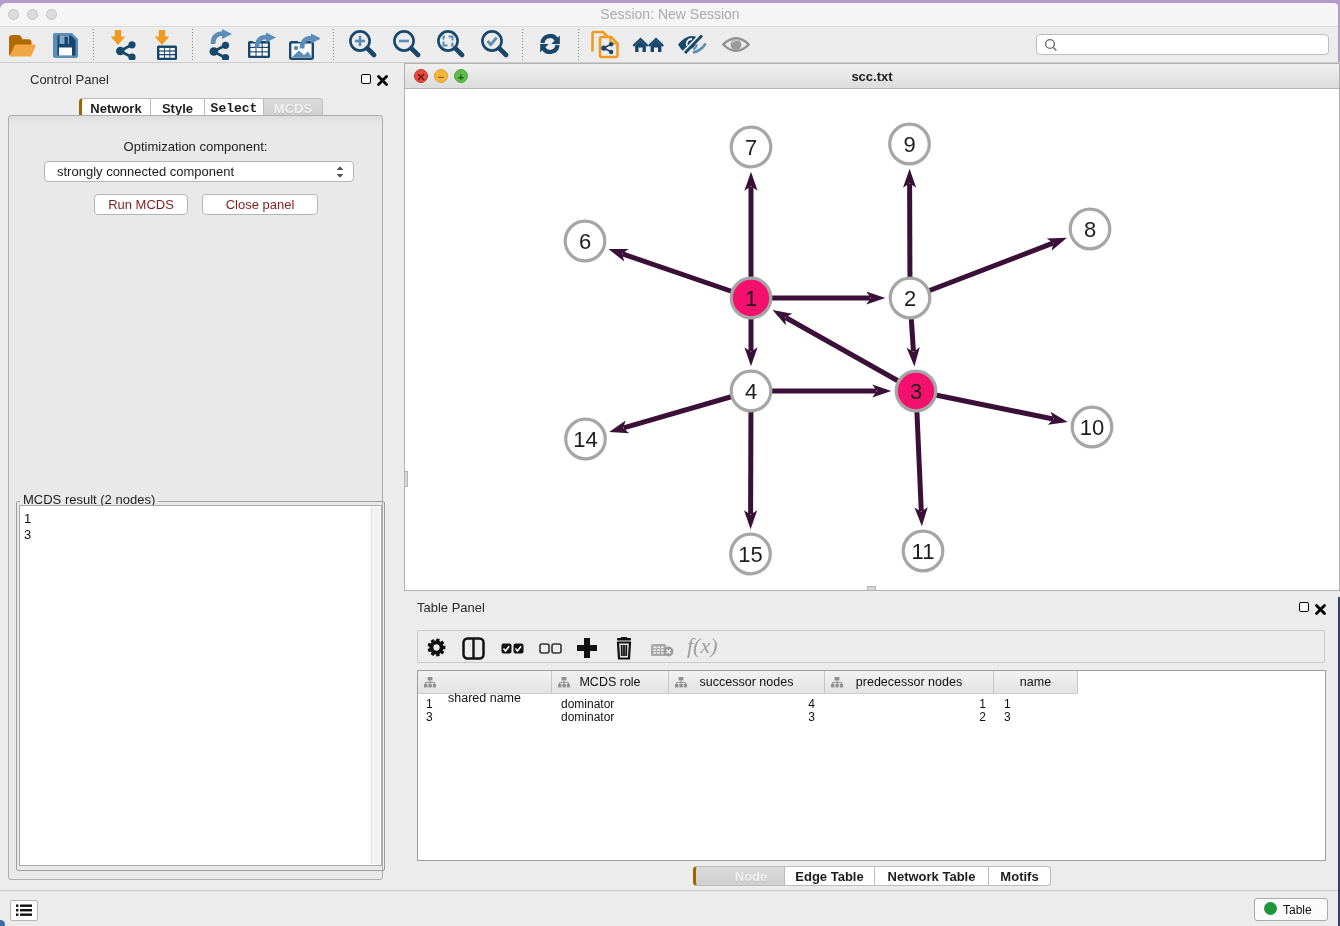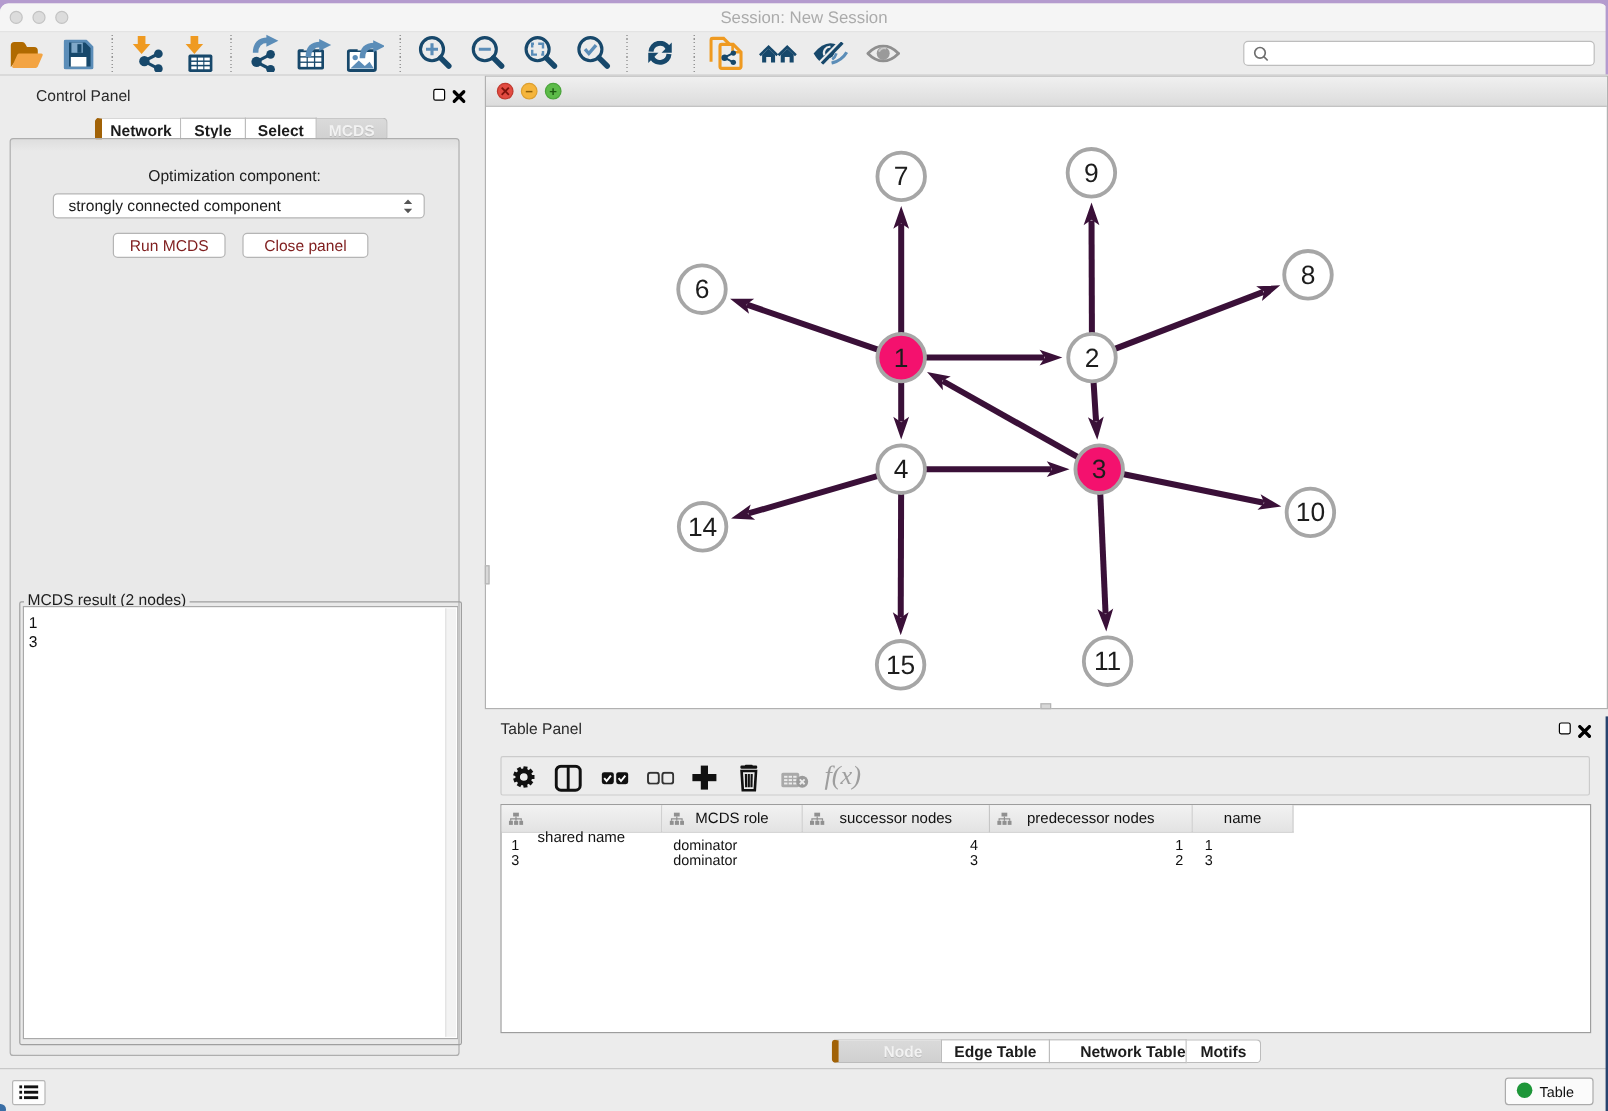--- a/index.html
+++ b/index.html
@@ -234,6 +234,7 @@
       <div class="tlb" style="left:9px; background:#e24b41; border:1px solid #c0392e; color:#7e120b;">✕</div>
       <div class="tlb" style="left:29px; background:#f5b53c; border:1px solid #dd9f2e; color:#8d5f09;">−</div>
       <div class="tlb" style="left:49px; background:#5dbb49; border:1px solid #4aa43a; color:#1c5a10;">+</div>
+      <div class="t">scc.txt</div>
     </div>
     <svg id="graph" width="933" height="501" style="position:absolute; left:0; top:26px;" viewBox="0 0 933 501">
       <g stroke="#3a1038" stroke-width="5">

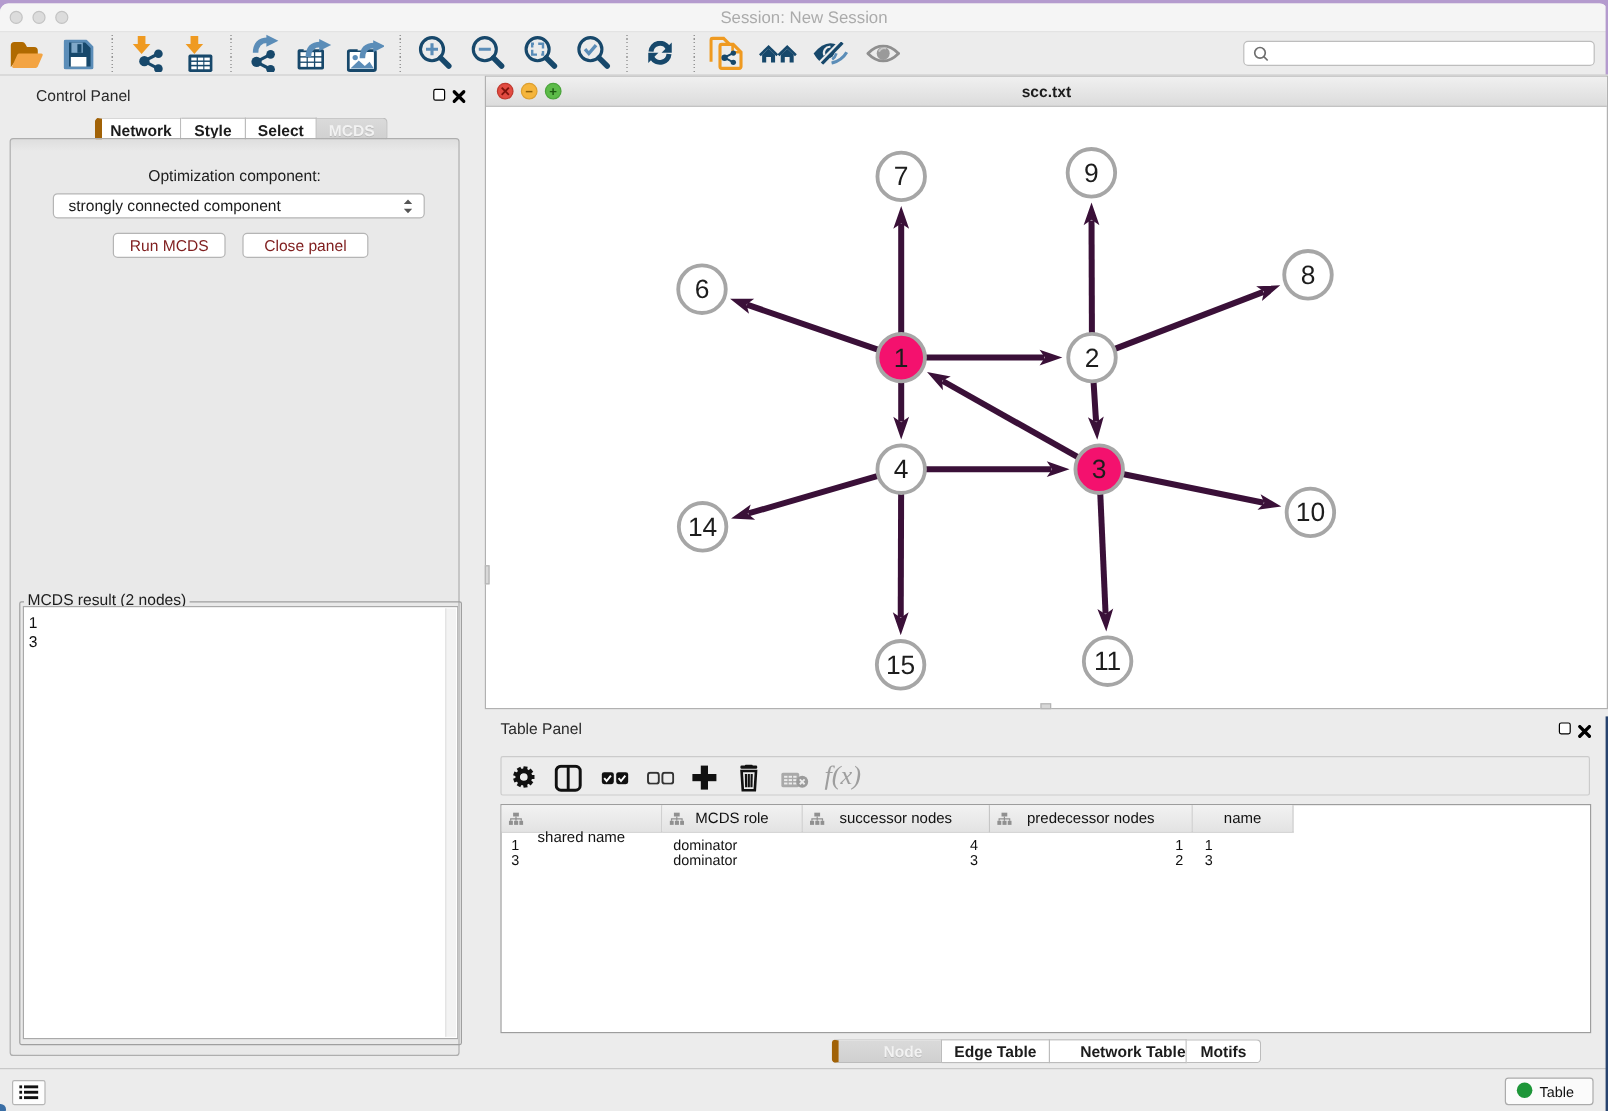--- a/index.html
+++ b/index.html
@@ -20,7 +20,7 @@
 .sqicon { position:absolute; width:10px; height:10px; border:1.6px solid #000; border-radius:2px; background:#fff; }
 .tabs { position:absolute; display:flex; height:20px; }
 .tab { font-size:13px; font-weight:bold; color:#1c1c1c; background:#fff; border:1px solid #bcbcbc; border-left:none; text-align:center; line-height:19px; }
-.tab.first { border-left:6px solid #a16207; border-radius:4px 0 0 4px; }
+.tab.first { border-left:3px solid #a16207; border-radius:4px 0 0 4px; }
 .tab.last { border-radius:0 4px 4px 0; }
 .tab.dis { background:linear-gradient(#dadada,#d0d0d0); color:#f2f2f2; text-shadow:0 1px 0 #bbb; }
 .ctlbox { position:absolute; left:8px; top:112px; width:375px; height:765px; border:1px solid #aeaeae; background:linear-gradient(#dedede, #e9e9e9 10px); border-radius:3px; }

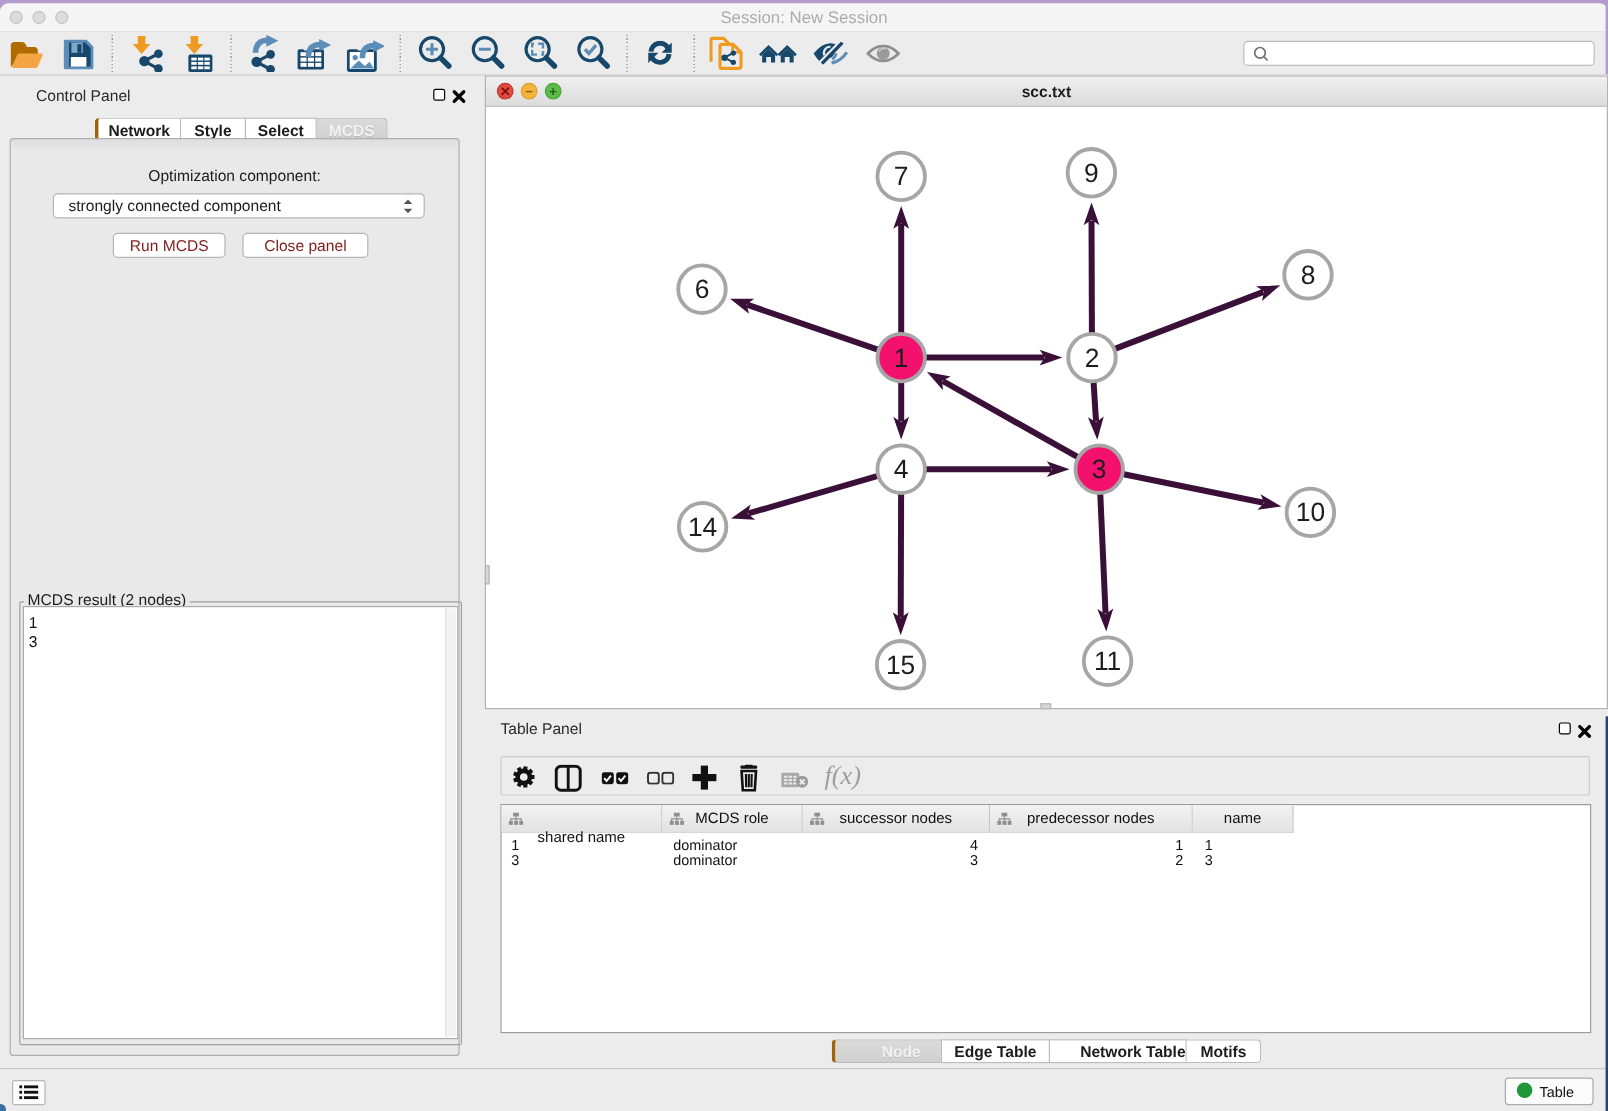--- a/index.html
+++ b/index.html
@@ -211,7 +211,7 @@
   <div class="tabs" style="left:79px; top:95px;">
     <div class="tab first" style="width:72px;">Network</div>
     <div class="tab" style="width:54px;">Style</div>
-    <div class="tab" style="width:59px;">Select</div>
+    <div class="tab" style="width:59px;font-family:Liberation Mono, monospace;">Select</div>
     <div class="tab last dis" style="width:59px;">MCDS</div>
   </div>
   <div class="ctlbox">

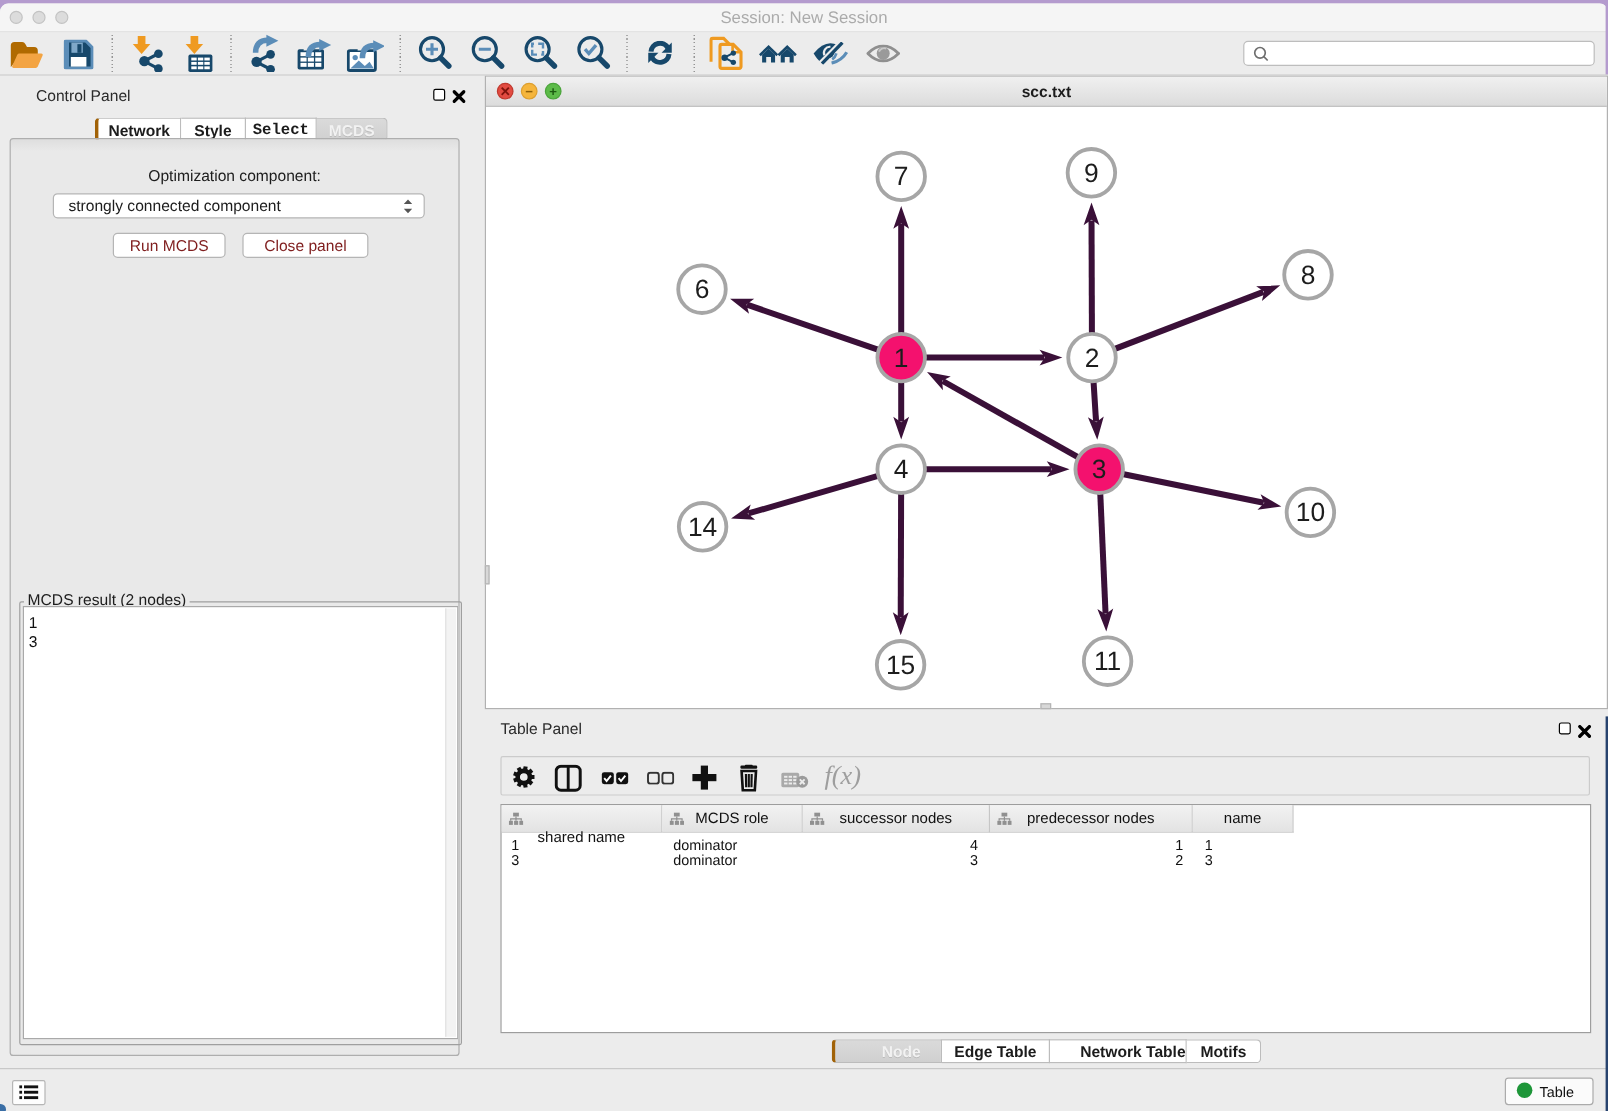--- a/index.html
+++ b/index.html
@@ -223,7 +223,7 @@
         </svg>
     </div>
     <div class="cbtn" style="left:85px; top:78px; width:94px;">Run MCDS</div>
-    <div class="cbtn" style="left:193px; top:78px; width:105px;">Close panel</div>
+    <div class="cbtn" style="left:193px; top:78px; width:116px;">Close panel</div>
   </div>
   <div class="mcdsborder"></div>
   <div class="mcdslegend">MCDS result (2 nodes)</div>

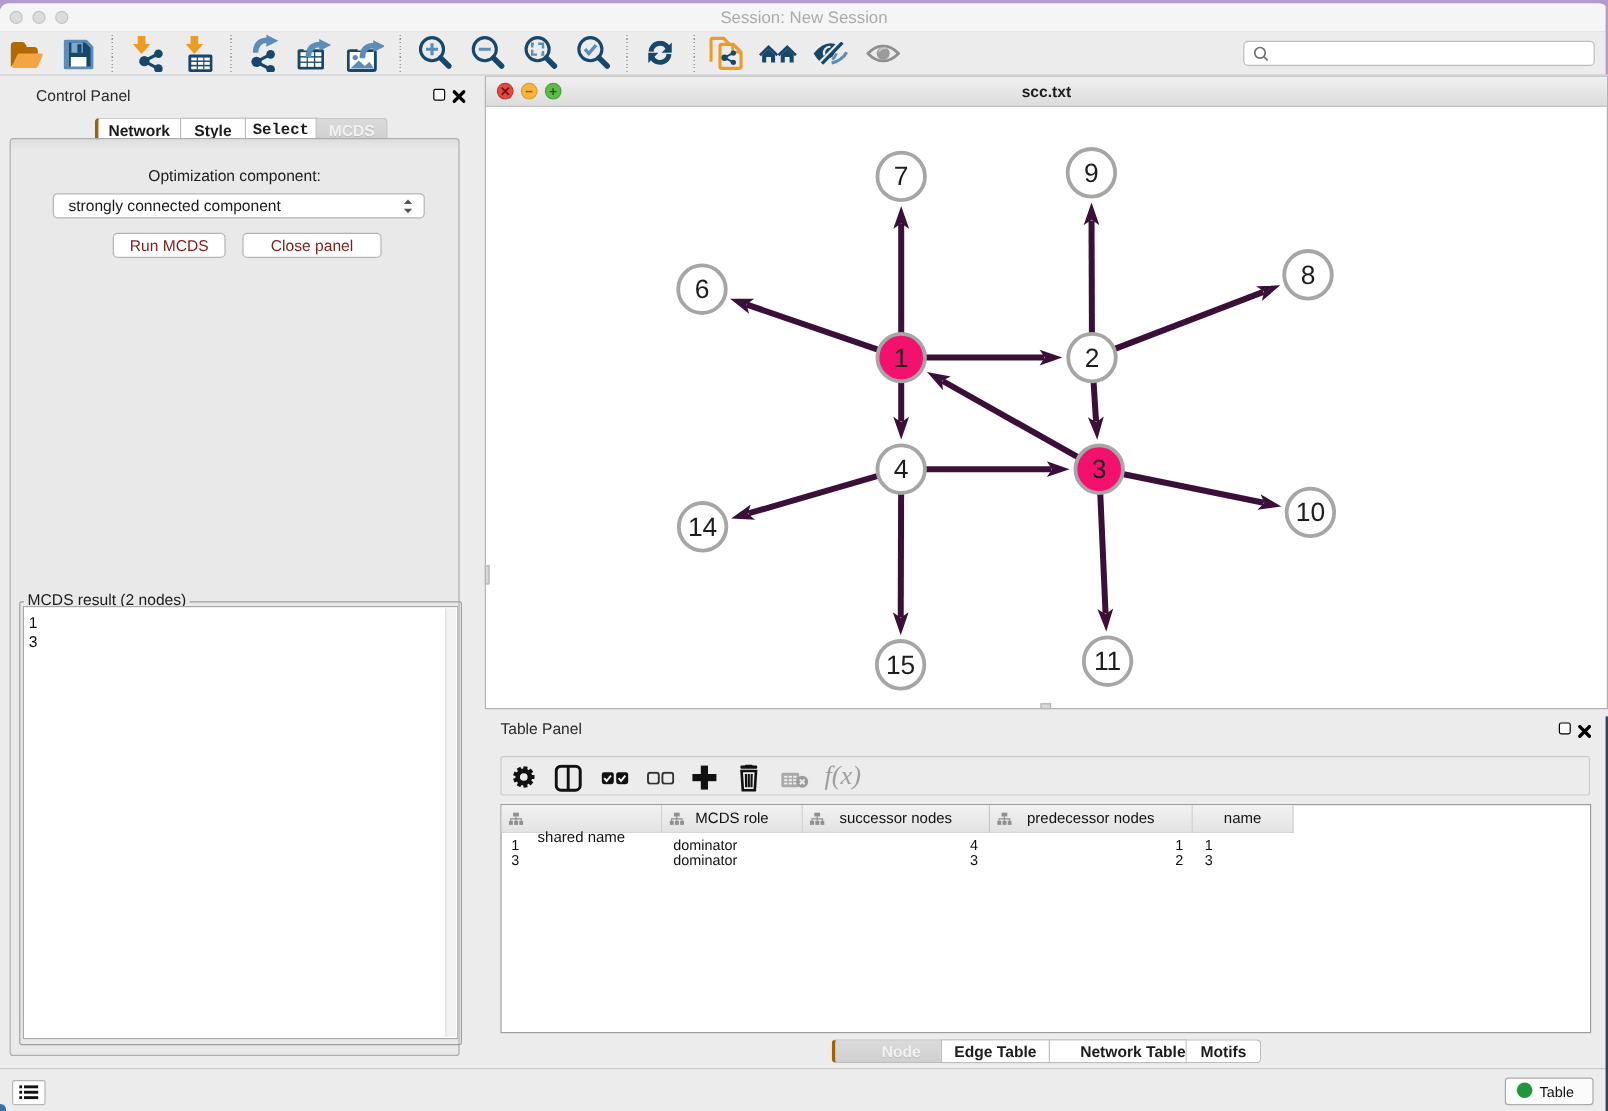--- a/index.html
+++ b/index.html
@@ -422,7 +422,7 @@
   <div class="tabs btabs" style="left:693px;">
     <div class="tab first dis" style="width:92px;padding-left:22px;">Node Table</div>
     <div class="tab" style="width:90px;">Edge Table</div>
-    <div class="tab" style="width:114px;text-align:right;">Network Table</div>
+    <div class="tab" style="width:114px;">Network Table</div>
     <div class="tab last" style="width:62px;">Motifs</div>
   </div>
 

